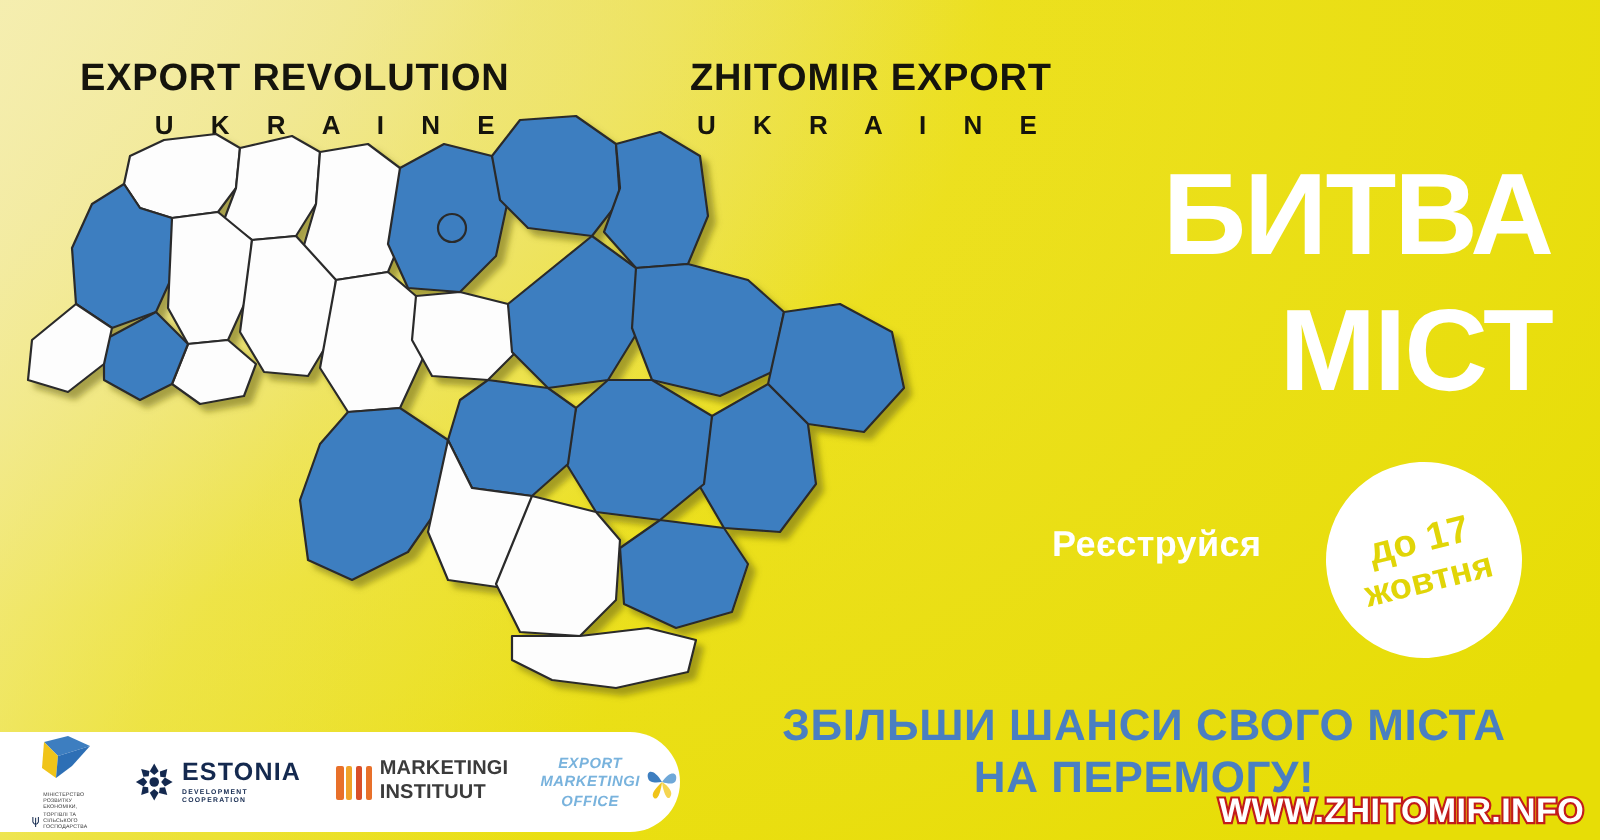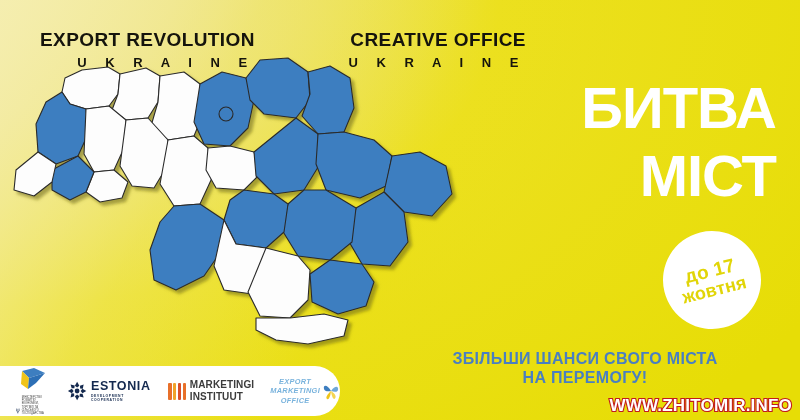--- a/index.html
+++ b/index.html
@@ -201,7 +201,7 @@
   </div>
 
   <div class="brand" id="brand-right">
-    <div class="b-main">CREATIVE OFFICE</div>
+    <div class="b-main">ZHITOMIR EXPORT</div>
     <div class="b-sub">U K R A I N E</div>
   </div>
 

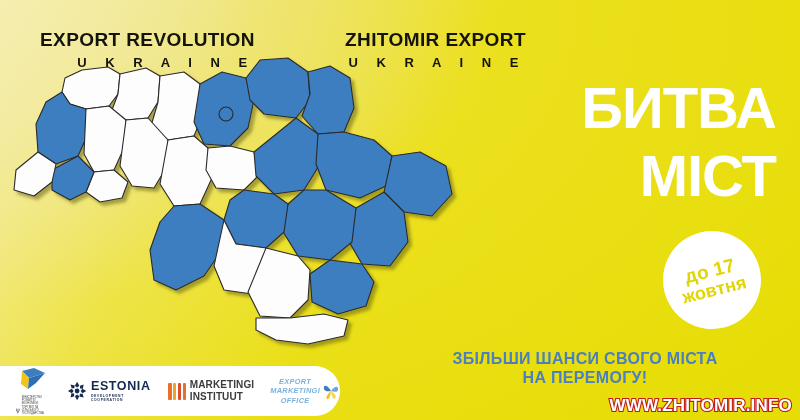--- a/index.html
+++ b/index.html
@@ -274,6 +274,7 @@
     <span class="l2">МІСТ</span>
   </div>
 
+  <div id="register">Реєструйся</div>
 
   <div id="badge">
     <div class="bl">до 17</div>

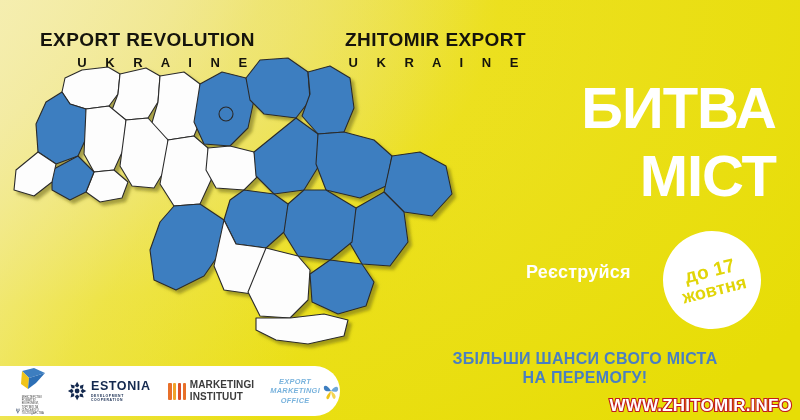--- a/index.html
+++ b/index.html
@@ -119,13 +119,13 @@
   
   #tagline {
     position: absolute;
-    left: 375px;
+    left: 362px;
     top: 350px;
     width: 420px;
     text-align: center;
     color: #4a7fc1;
     font-weight: bold;
-    font-size: 16px;
+    font-size: 22px;
     line-height: 1.18;
     letter-spacing: 0.3px;
   }

